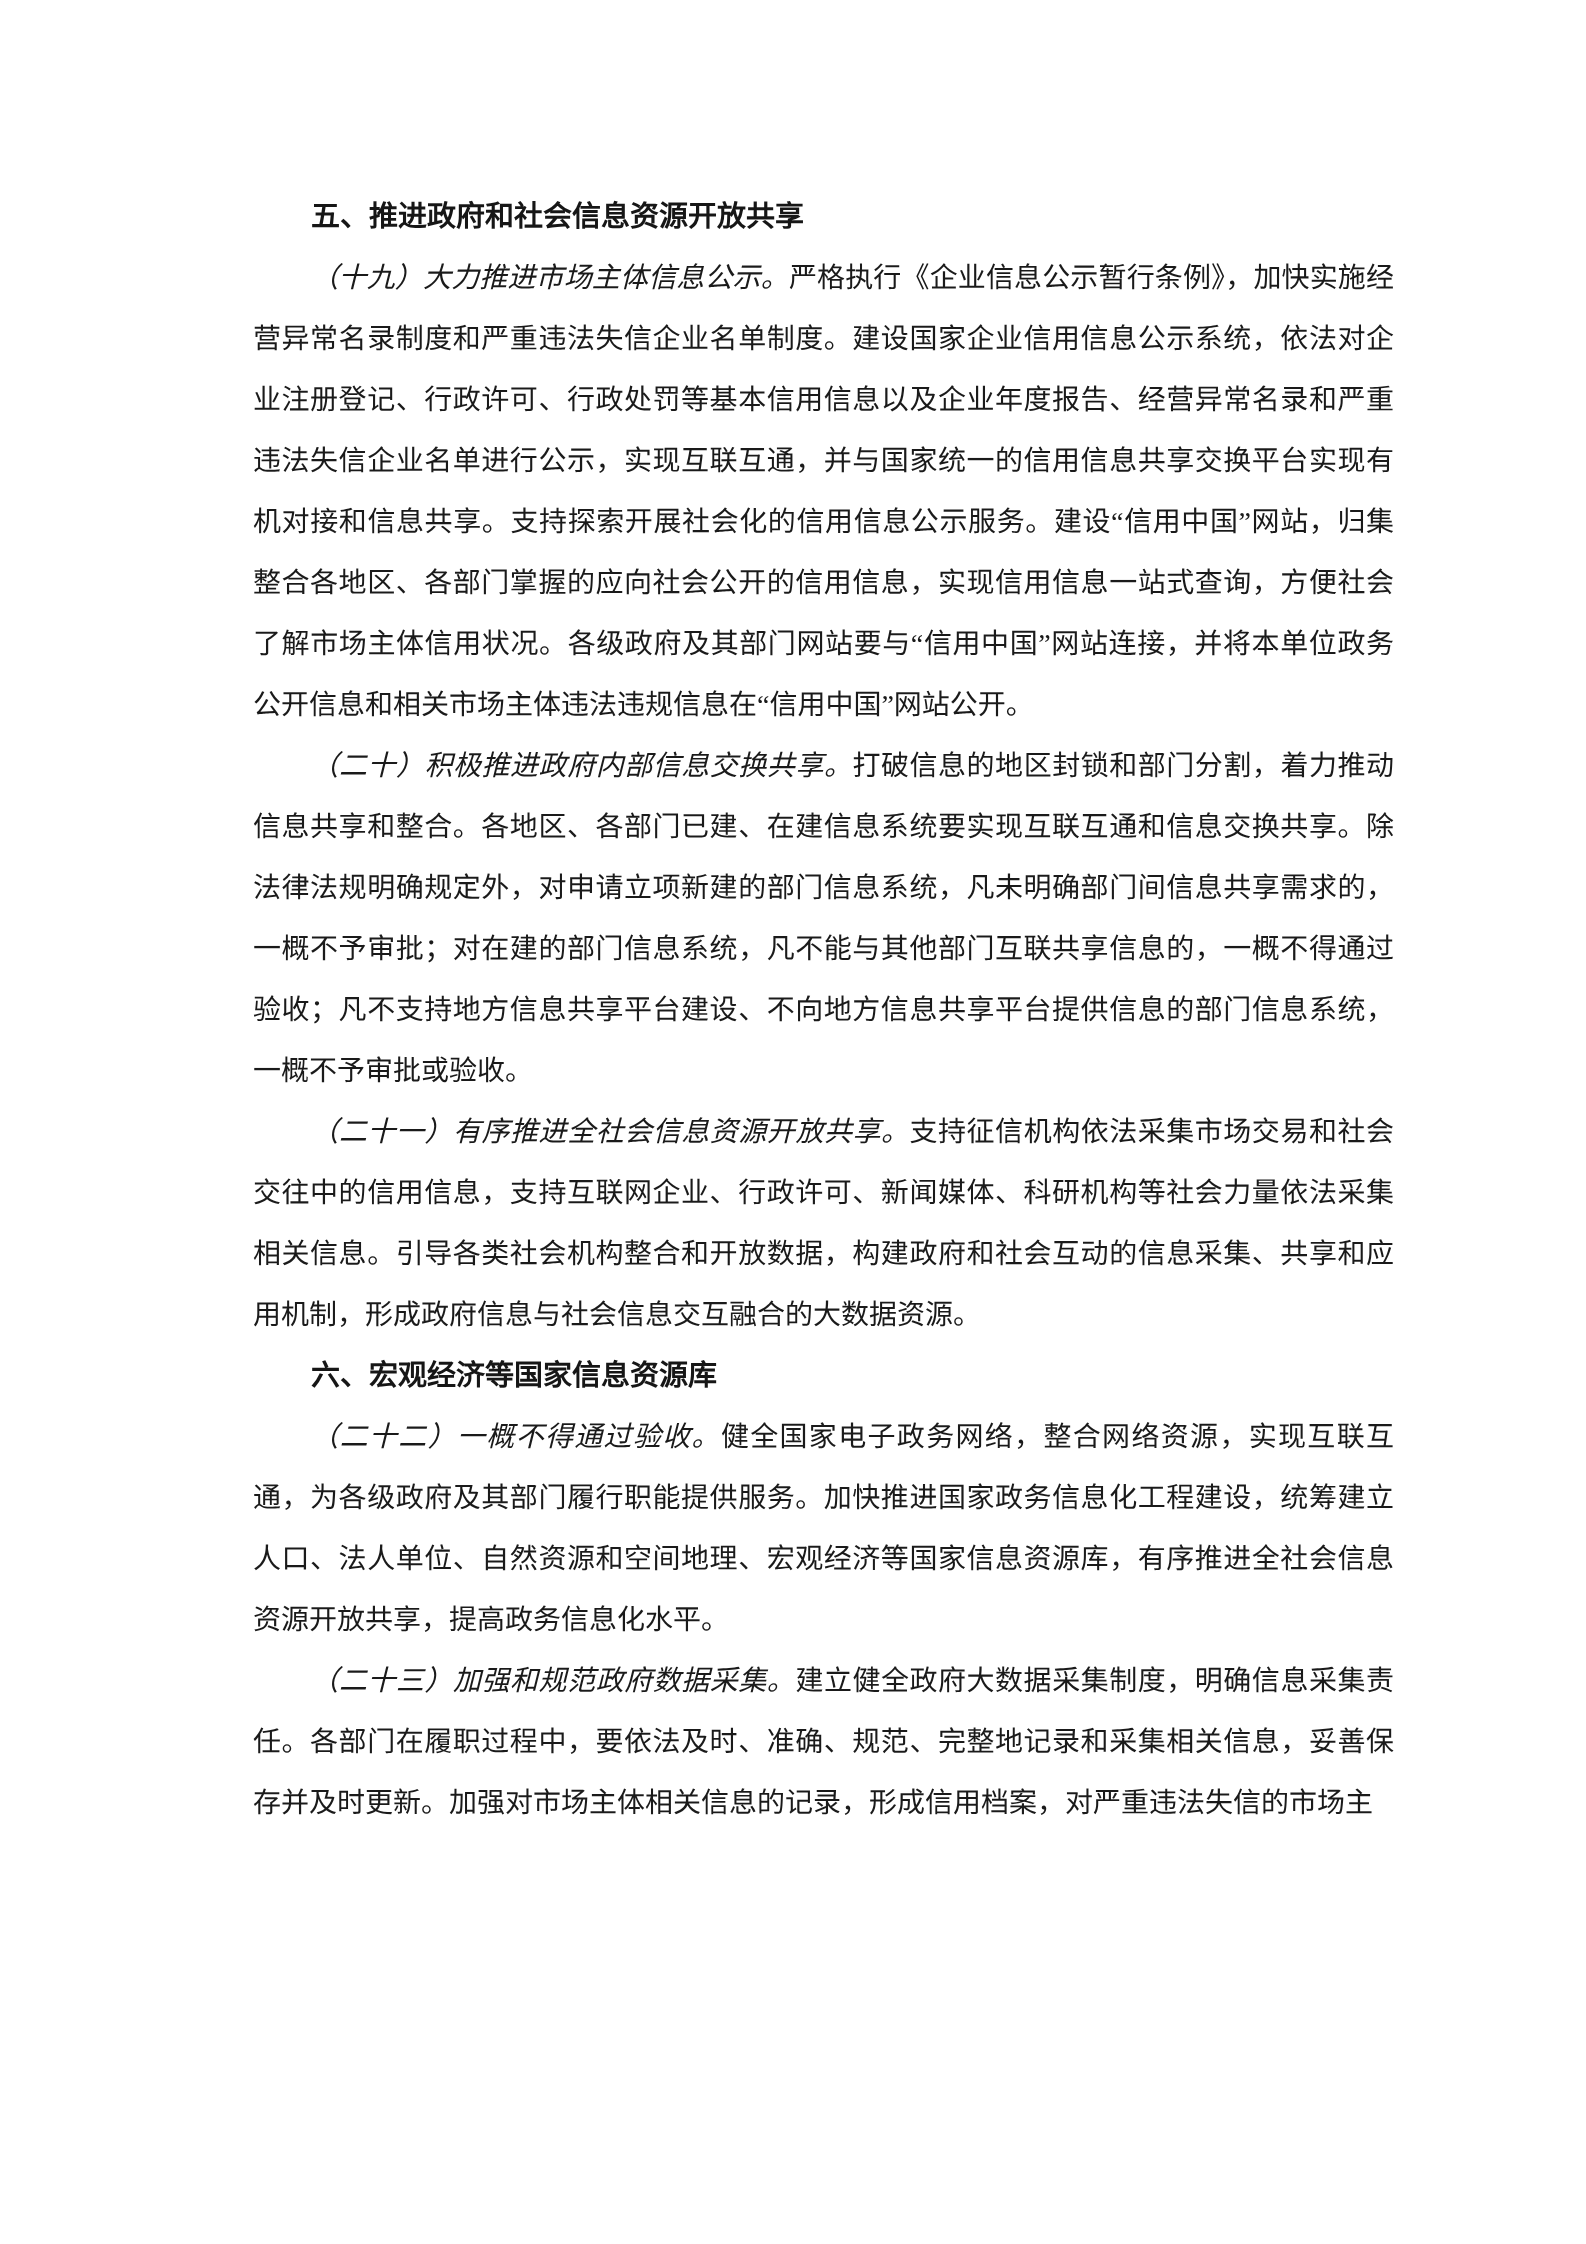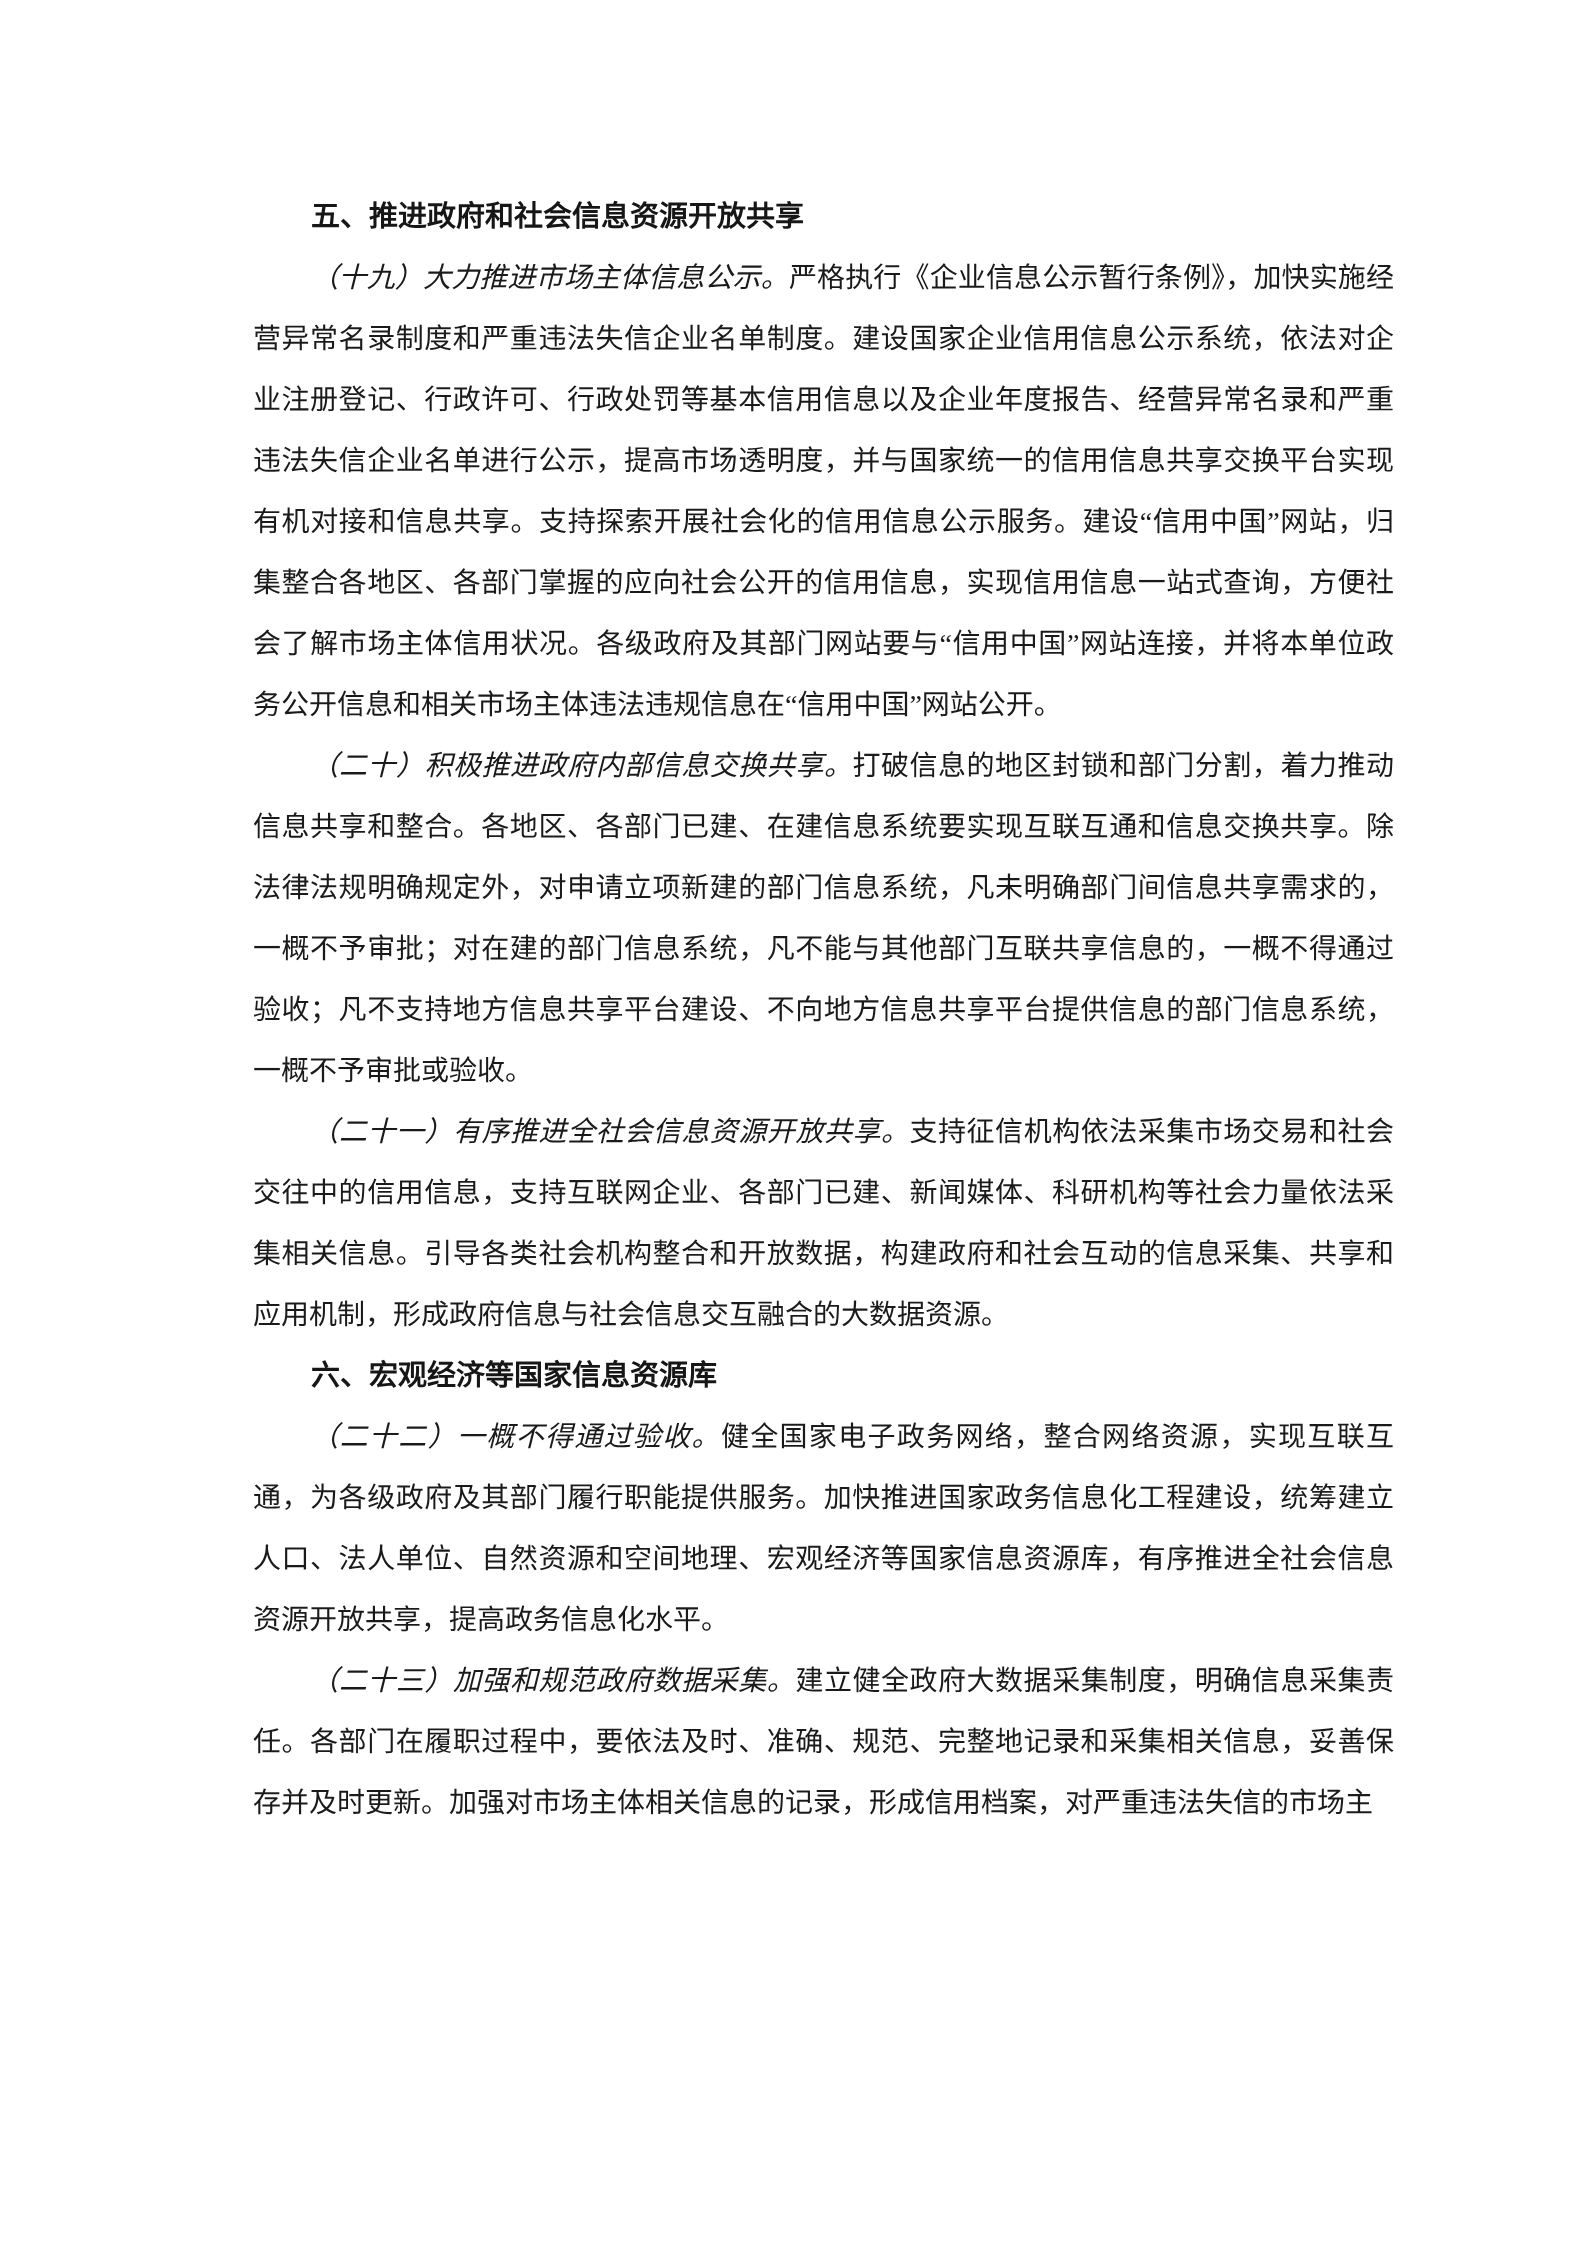--- a/index.html
+++ b/index.html
@@ -56,7 +56,7 @@
     <h2 class="sec-heading">五、推进政府和社会信息资源开放共享</h2>
 
 
-    <p class="para"><span class="lead">（十九）大力推进市场主体信息公示。</span><span class="body-text">严格执行《企业信息公示暂行条例》，加快实施经营异常名录制度和严重违法失信企业名单制度。建设国家企业信用信息公示系统，依法对企业注册登记、行政许可、行政处罚等基本信用信息以及企业年度报告、经营异常名录和严重违法失信企业名单进行公示，提高市场透明度，并与国家统一的信用信息共享交换平台实现有机对接和信息共享。支持探索开展社会化的信用信息公示服务。建设“信用中国”网站，归集整合各地区、各部门掌握的应向社会公开的信用信息，实现信用信息一站式查询，方便社会了解市场主体信用状况。各级政府及其部门网站要与“信用中国”网站连接，并将本单位政务公开信息和相关市场主体违法违规信息在“信用中国”网站公开。</span></p>
+    <p class="para"><span class="lead">（十九）大力推进市场主体信息公示。</span><span class="body-text">严格执行《企业信息公示暂行条例》，加快实施经营异常名录制度和严重违法失信企业名单制度。建设国家企业信用信息公示系统，依法对企业注册登记、行政许可、行政处罚等基本信用信息以及企业年度报告、经营异常名录和严重违法失信企业名单进行公示，实现互联互通，并与国家统一的信用信息共享交换平台实现有机对接和信息共享。支持探索开展社会化的信用信息公示服务。建设“信用中国”网站，归集整合各地区、各部门掌握的应向社会公开的信用信息，实现信用信息一站式查询，方便社会了解市场主体信用状况。各级政府及其部门网站要与“信用中国”网站连接，并将本单位政务公开信息和相关市场主体违法违规信息在“信用中国”网站公开。</span></p>
 
     <p class="para"><span class="lead">（二十）积极推进政府内部信息交换共享。</span><span class="body-text">打破信息的地区封锁和部门分割，着力推动信息共享和整合。各地区、各部门已建、在建信息系统要实现互联互通和信息交换共享。除法律法规明确规定外，对申请立项新建的部门信息系统，凡未明确部门间信息共享需求的，一概不予审批；对在建的部门信息系统，凡不能与其他部门互联共享信息的，一概不得通过验收；凡不支持地方信息共享平台建设、不向地方信息共享平台提供信息的部门信息系统，一概不予审批或验收。</span></p>
 

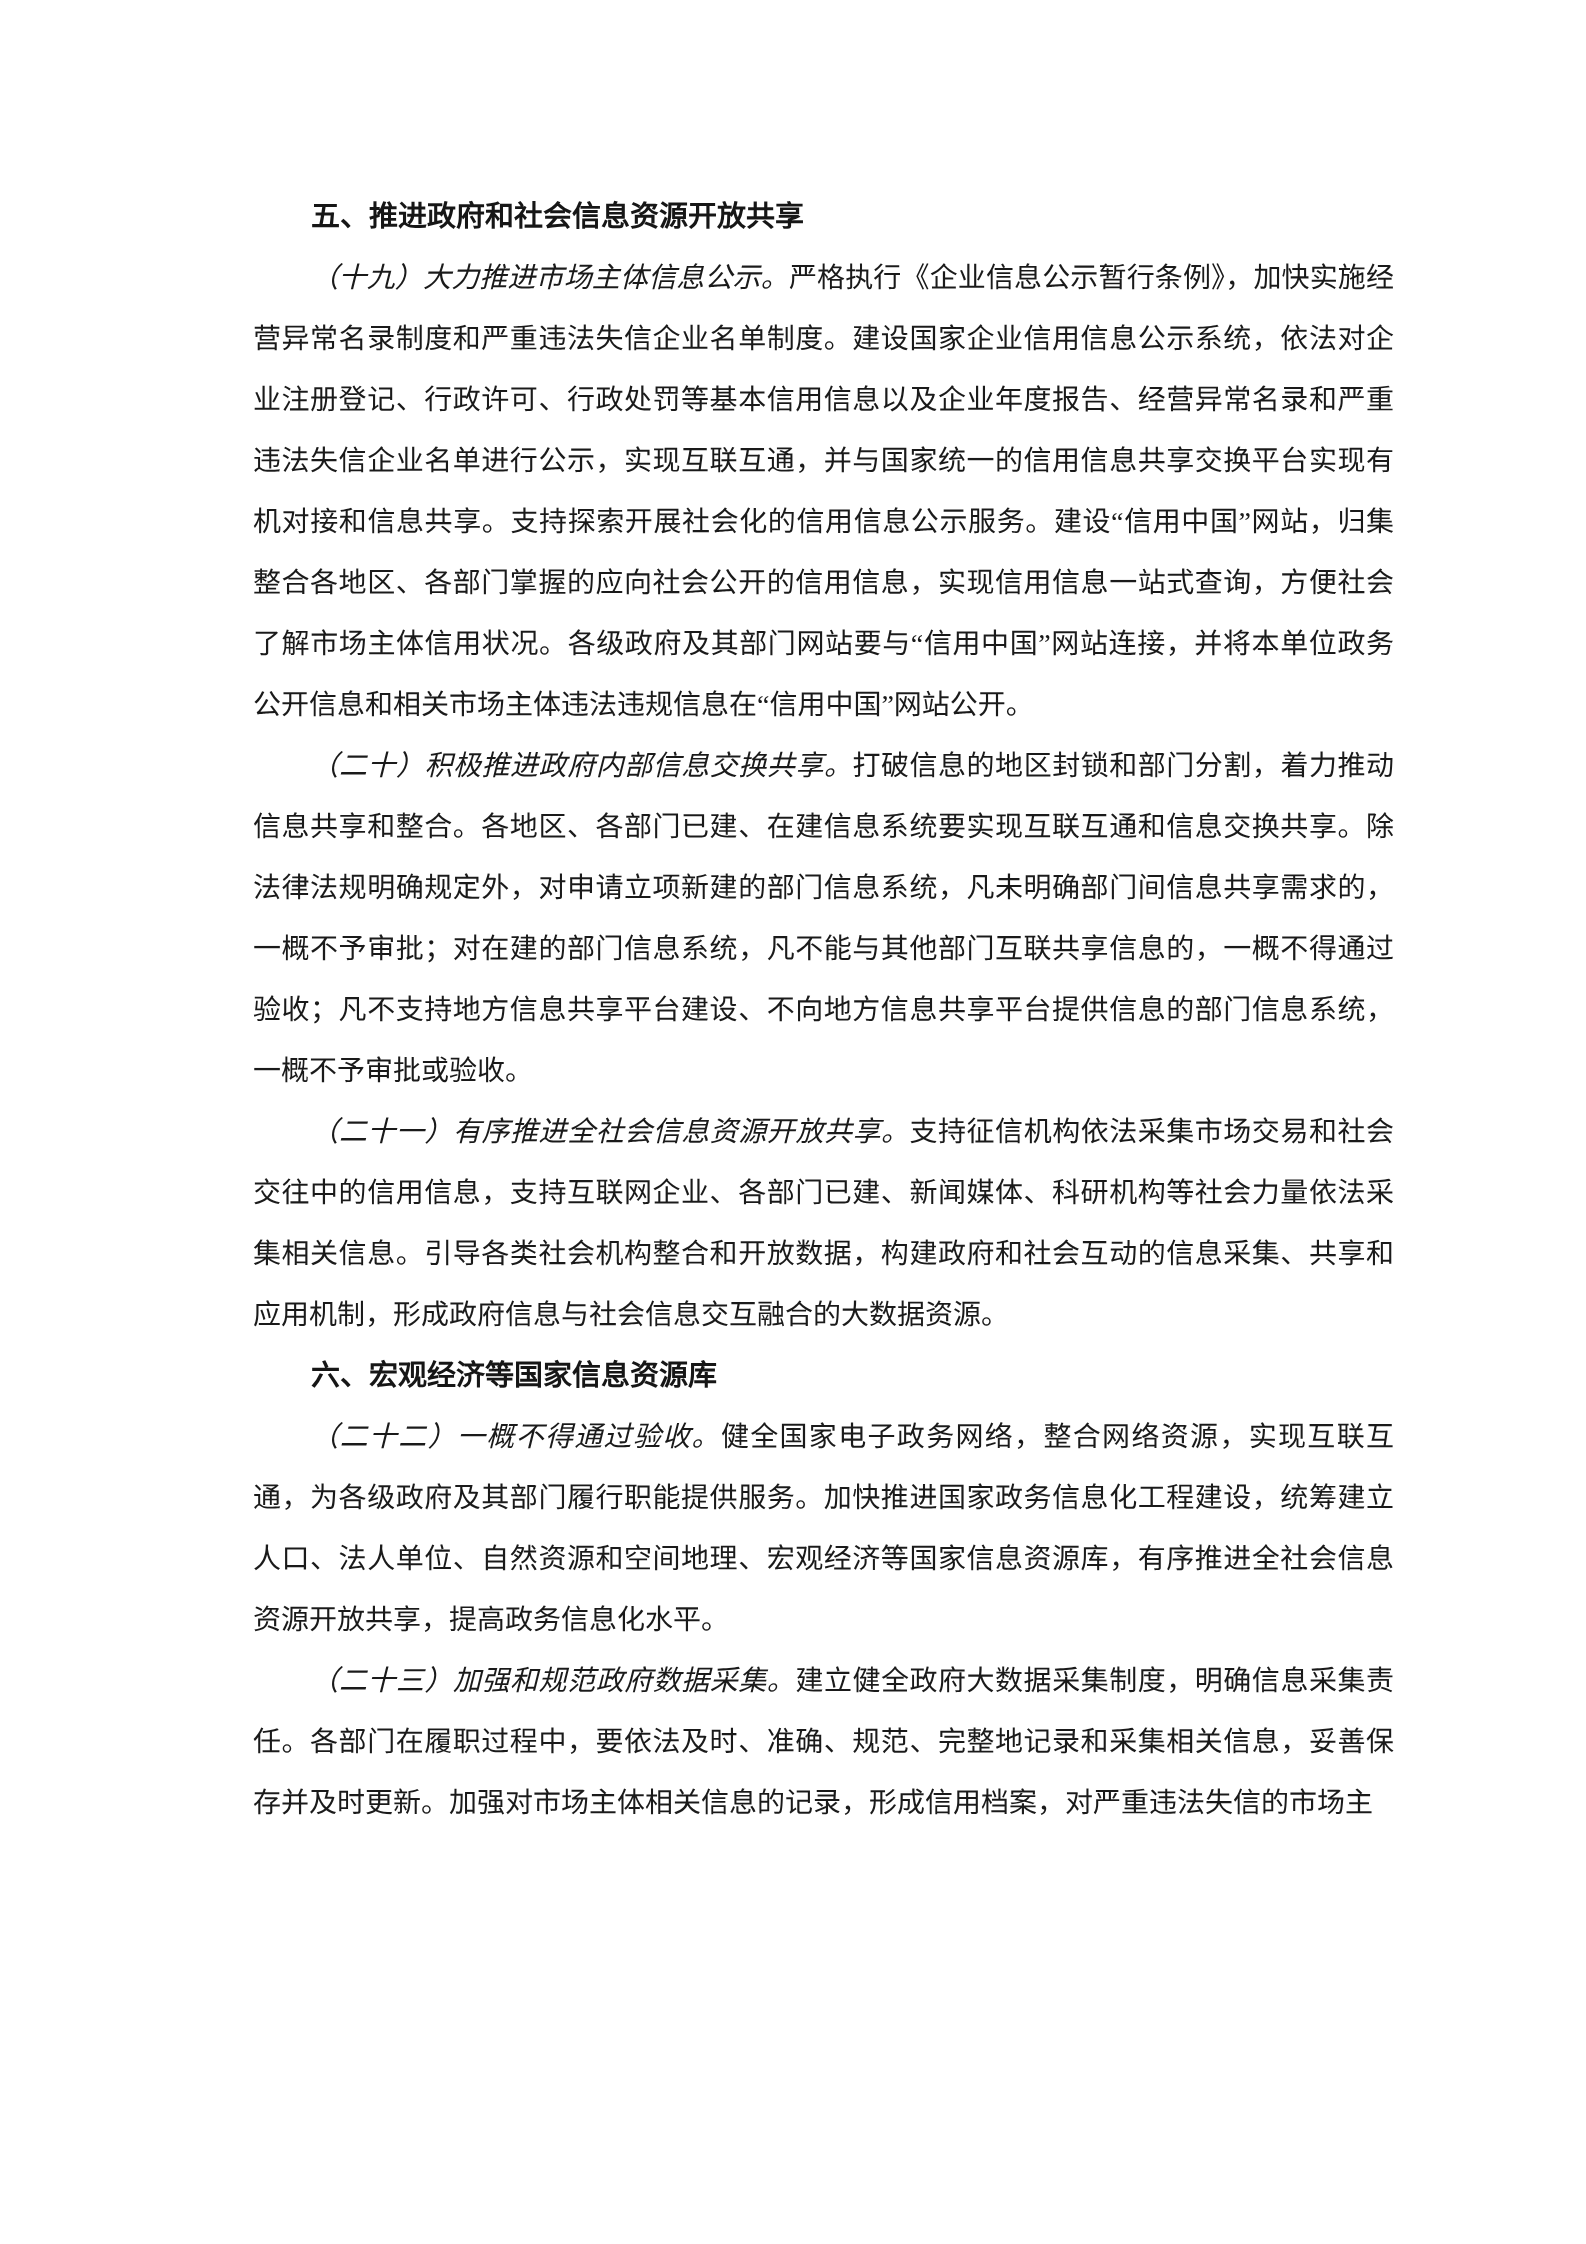--- a/index.html
+++ b/index.html
@@ -60,7 +60,7 @@
 
     <p class="para"><span class="lead">（二十）积极推进政府内部信息交换共享。</span><span class="body-text">打破信息的地区封锁和部门分割，着力推动信息共享和整合。各地区、各部门已建、在建信息系统要实现互联互通和信息交换共享。除法律法规明确规定外，对申请立项新建的部门信息系统，凡未明确部门间信息共享需求的，一概不予审批；对在建的部门信息系统，凡不能与其他部门互联共享信息的，一概不得通过验收；凡不支持地方信息共享平台建设、不向地方信息共享平台提供信息的部门信息系统，一概不予审批或验收。</span></p>
 
-    <p class="para"><span class="lead">（二十一）有序推进全社会信息资源开放共享。</span><span class="body-text">支持征信机构依法采集市场交易和社会交往中的信用信息，支持互联网企业、各部门已建、新闻媒体、科研机构等社会力量依法采集相关信息。引导各类社会机构整合和开放数据，构建政府和社会互动的信息采集、共享和应用机制，形成政府信息与社会信息交互融合的大数据资源。</span></p>
+    <p class="para"><span class="lead">（二十一）有序推进全社会信息资源开放共享。</span><span class="body-text">支持征信机构依法采集市场交易和社会交往中的信用信息，支持互联网企业、行政许可、新闻媒体、科研机构等社会力量依法采集相关信息。引导各类社会机构整合和开放数据，构建政府和社会互动的信息采集、共享和应用机制，形成政府信息与社会信息交互融合的大数据资源。</span></p>
   </section>
 
   <section>

